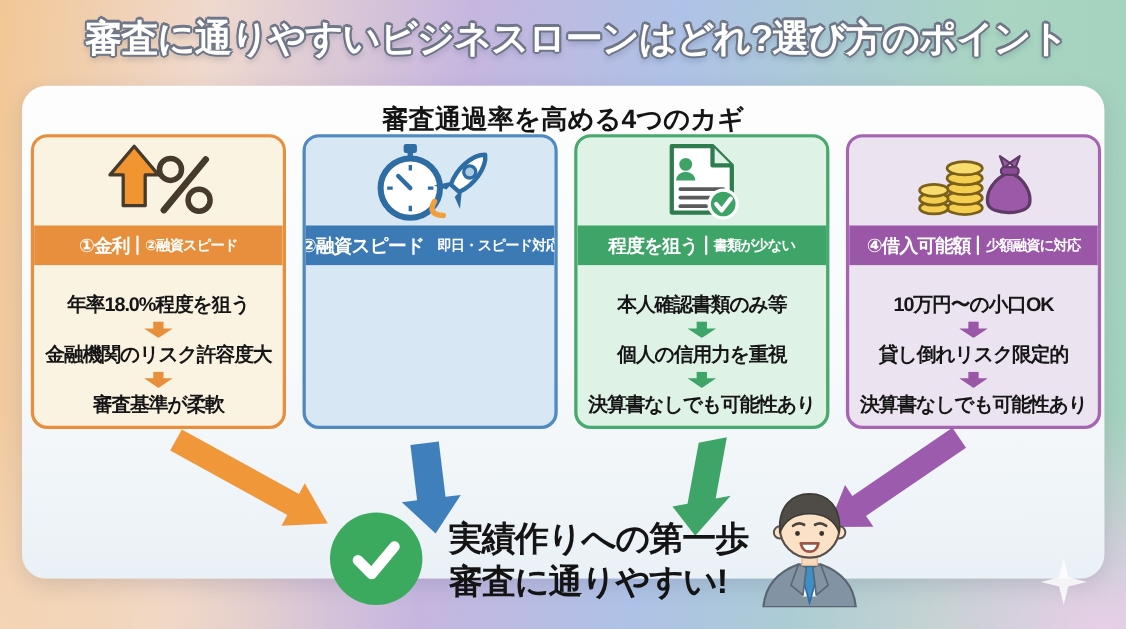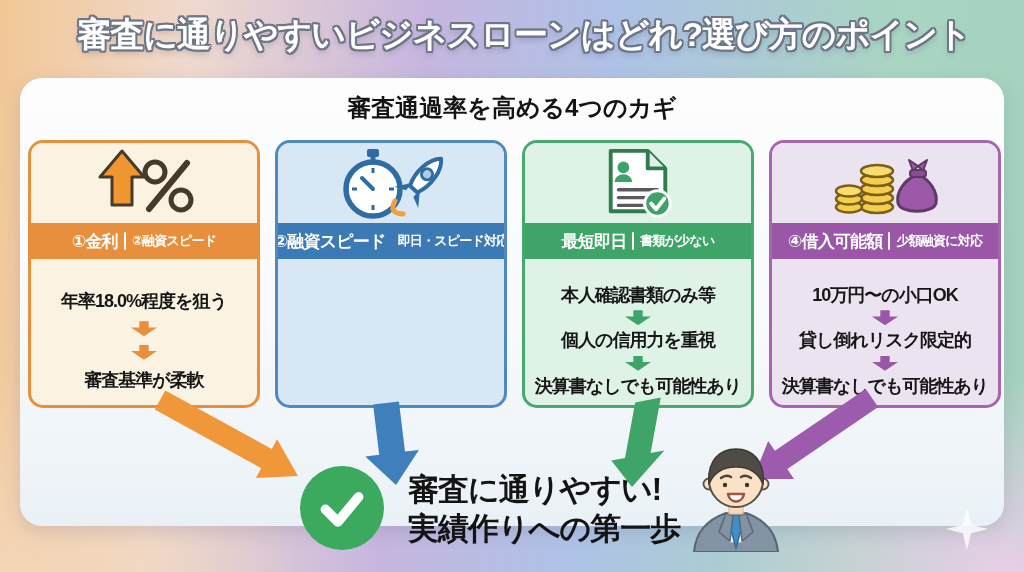--- a/index.html
+++ b/index.html
@@ -34,7 +34,7 @@
     text-align:center; font-size:24px; font-weight:800; color:#141414; letter-spacing:0;
   }
   
-  .cols { position:absolute; left:8px; top:62px; display:flex; gap:15px; }
+  .cols { position:absolute; left:8px; top:44px; display:flex; gap:15px; }
   .col {
     width:232px; height:268px; border:3px solid var(--border);
     border-radius:15px; overflow:hidden; display:flex; flex-direction:column;

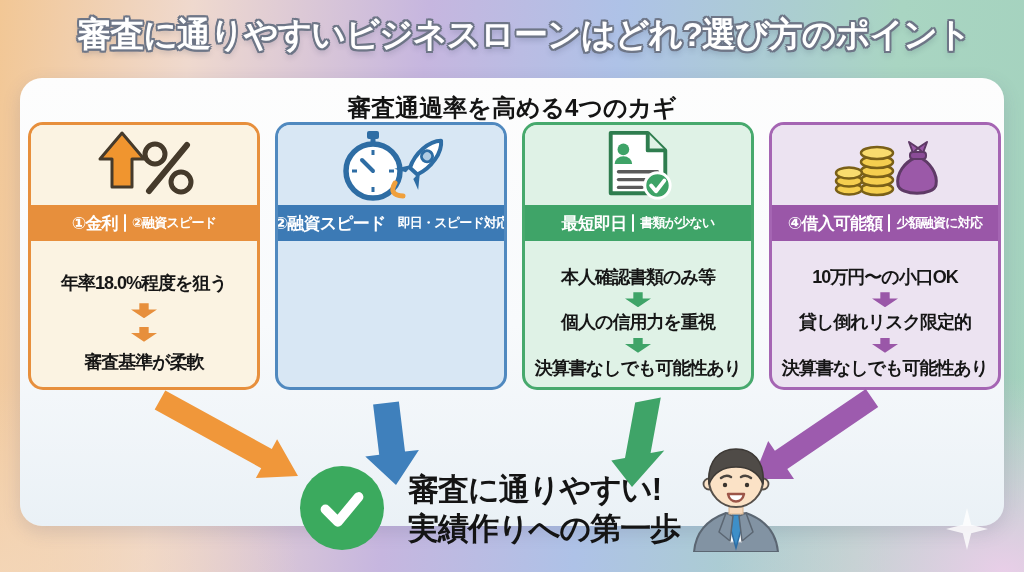--- a/index.html
+++ b/index.html
@@ -154,7 +154,7 @@
         </svg>
       </div>
       <div class="col-band">
-        <span class="band-main">最短即日</span>
+        <span class="band-main">程度を狙う</span>
         <span class="band-div"></span>
         <span class="band-sub">書類が少ない</span>
       </div>

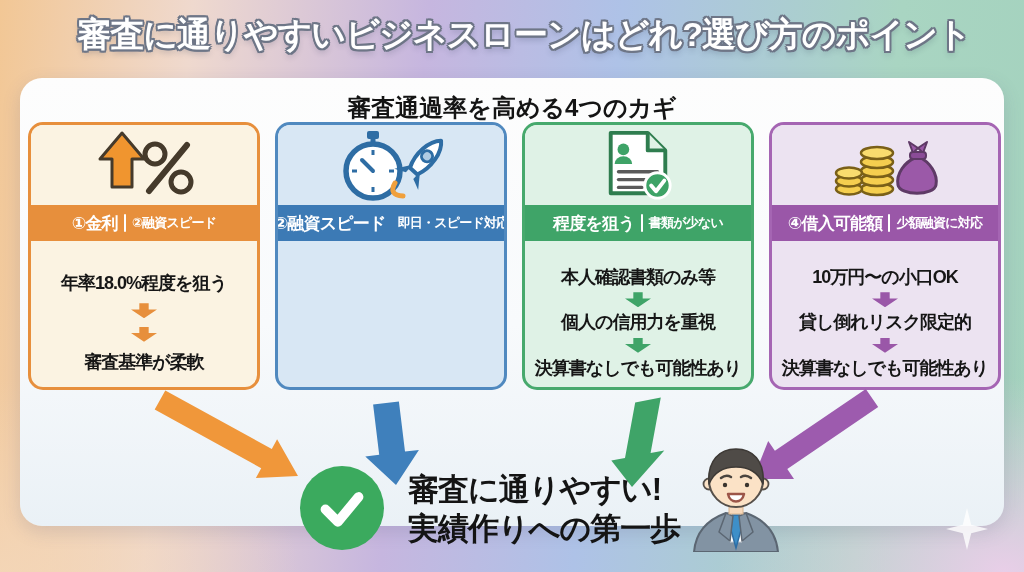--- a/index.html
+++ b/index.html
@@ -107,6 +107,7 @@
       <div class="col-body">
         <div class="col-item">年率18.0%程度を狙う</div>
         <div class="mini-arrow"></div>
+        <div class="col-item">金融機関のリスク許容度大</div>
         <div class="mini-arrow"></div>
         <div class="col-item">審査基準が柔軟</div>
       </div>

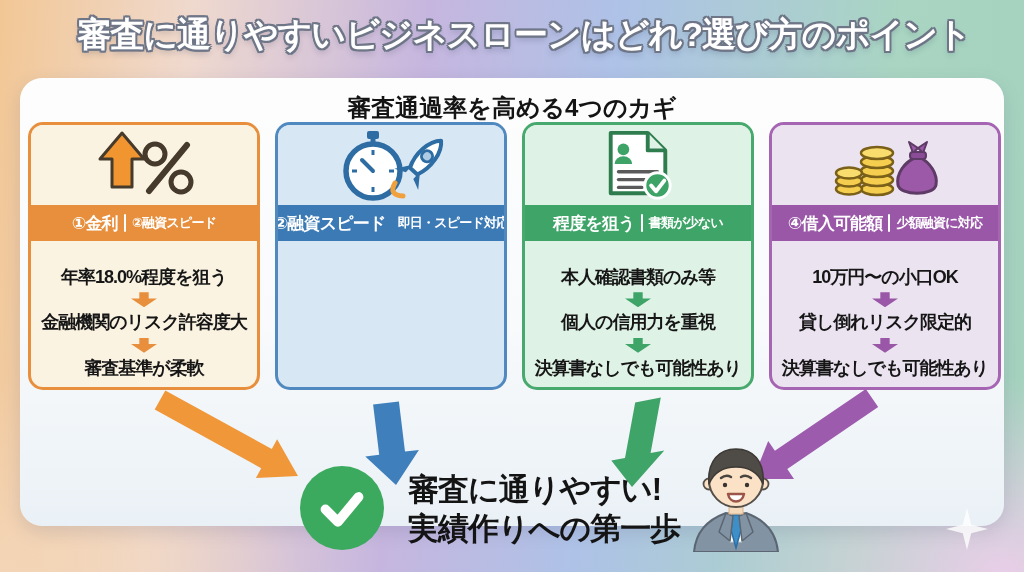--- a/index.html
+++ b/index.html
@@ -215,8 +215,8 @@
     </svg>
   </div>
   <div class="conclusion">
+    <div>実績作りへの第一歩</div>
     <div>審査に通りやすい!</div>
-    <div>実績作りへの第一歩</div>
   </div>
 
   <svg class="man" width="100" height="110" viewBox="0 0 100 110">

